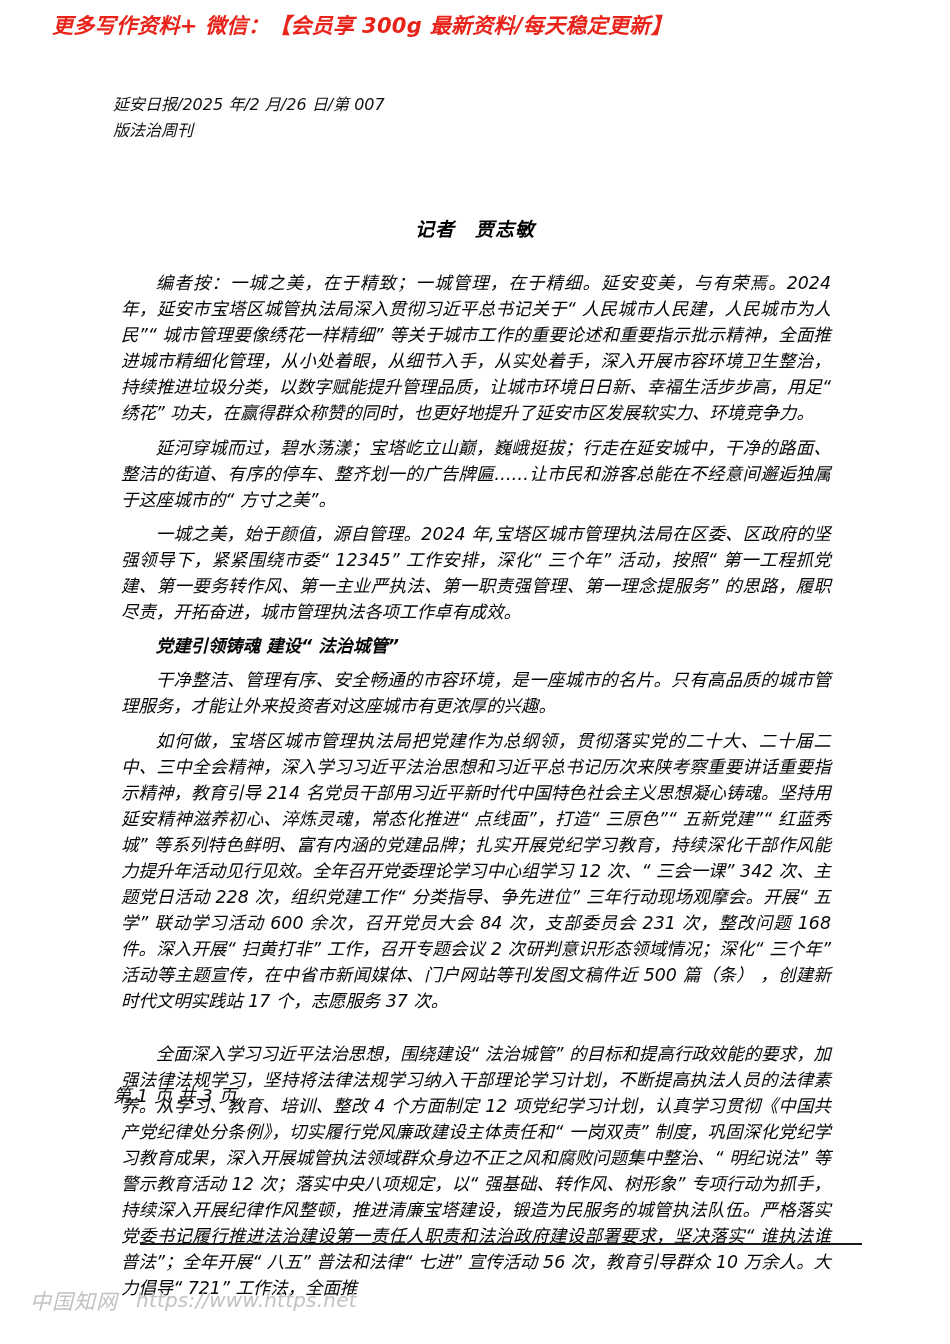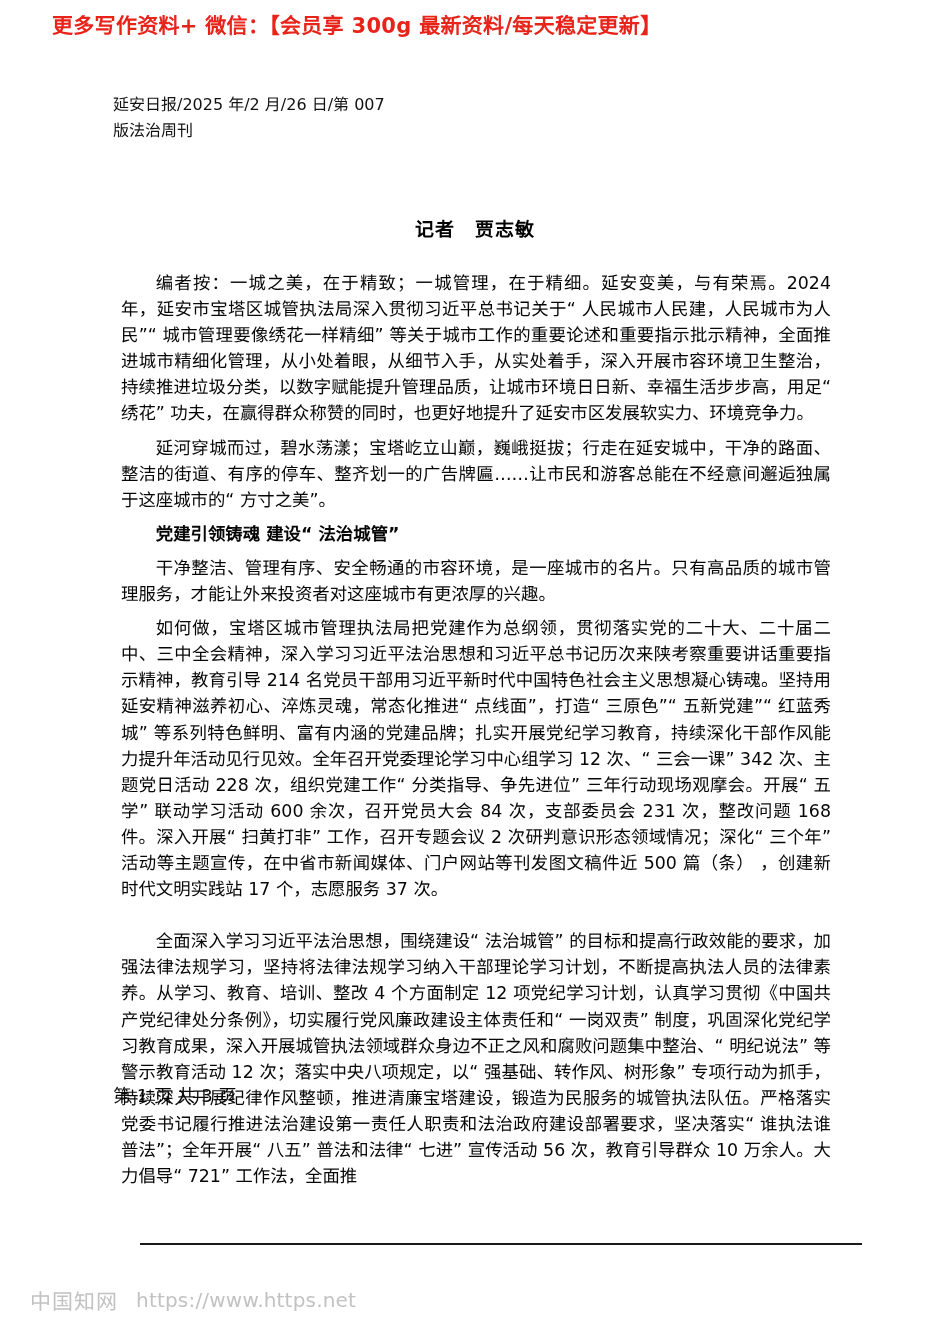--- a/index.html
+++ b/index.html
@@ -22,6 +22,7 @@
     width: 950px;
     height: 1344px;
     box-sizing: border-box;
+    font-style: italic;
   }
 
   

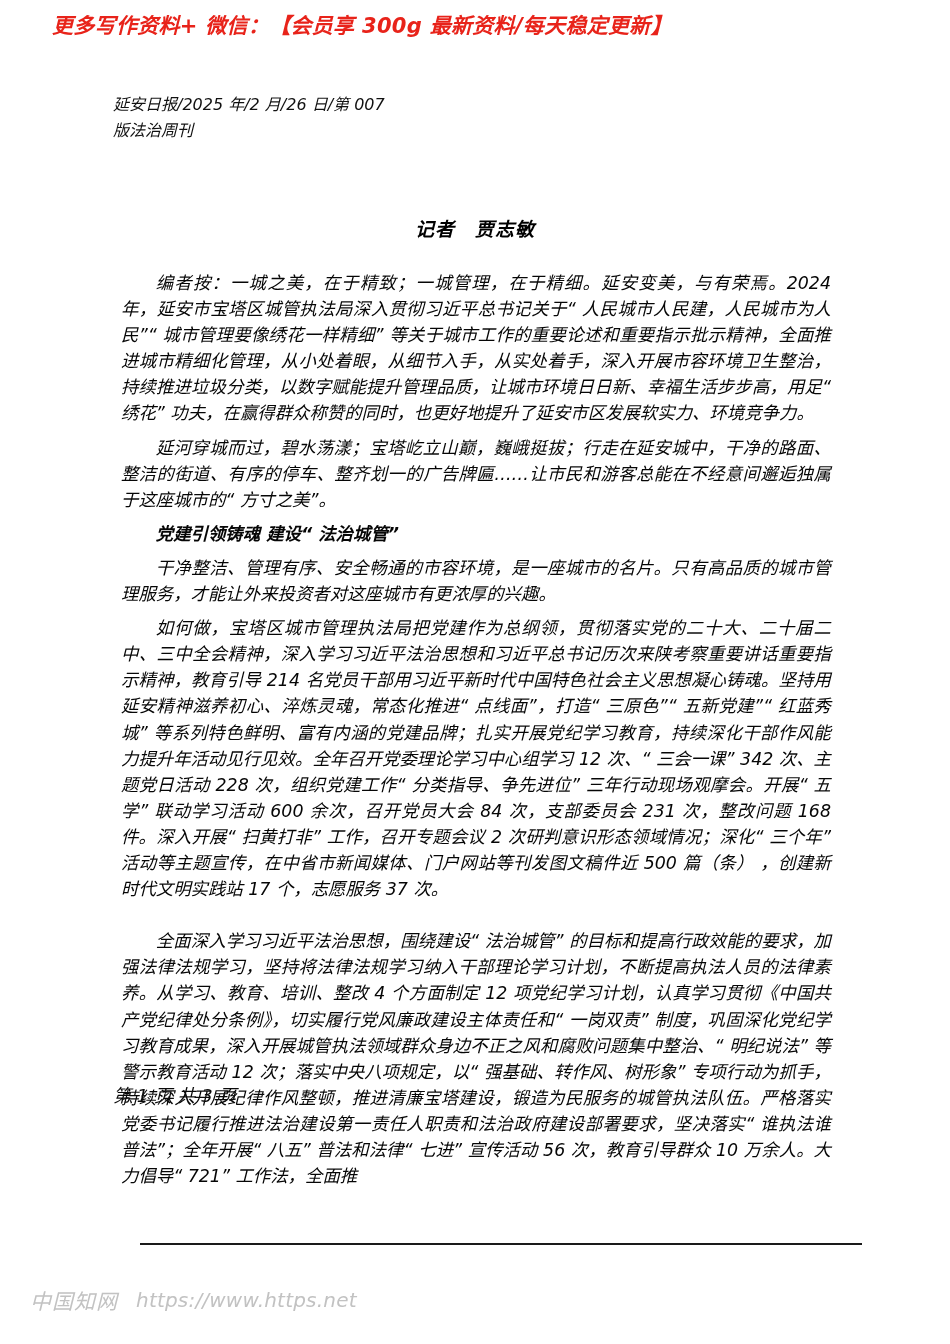--- a/index.html
+++ b/index.html
@@ -165,6 +165,7 @@
   <div class="body-text">
     <p>编者按：一城之美，在于精致；一城管理，在于精细。延安变美，与有荣焉。2024 年，延安市宝塔区城管执法局深入贯彻习近平总书记关于“ 人民城市人民建，人民城市为人民”“ 城市管理要像绣花一样精细” 等关于城市工作的重要论述和重要指示批示精神，全面推进城市精细化管理，从小处着眼，从细节入手，从实处着手，深入开展市容环境卫生整治，持续推进垃圾分类，以数字赋能提升管理品质，让城市环境日日新、幸福生活步步高，用足“ 绣花” 功夫，在赢得群众称赞的同时，也更好地提升了延安市区发展软实力、环境竞争力。</p>
     <p>延河穿城而过，碧水荡漾；宝塔屹立山巅，巍峨挺拔；行走在延安城中，干净的路面、整洁的街道、有序的停车、整齐划一的广告牌匾……让市民和游客总能在不经意间邂逅独属于这座城市的“ 方寸之美”。</p>
+    <p>一城之美，始于颜值，源自管理。2024 年,宝塔区城市管理执法局在区委、区政府的坚强领导下，紧紧围绕市委“ 12345” 工作安排，深化“ 三个年” 活动，按照“ 第一工程抓党建、第一要务转作风、第一主业严执法、第一职责强管理、第一理念提服务” 的思路，履职尽责，开拓奋进，城市管理执法各项工作卓有成效。</p>
     <p class="subhead">党建引领铸魂 建设“ 法治城管”</p>
     <p>干净整洁、管理有序、安全畅通的市容环境，是一座城市的名片。只有高品质的城市管理服务，才能让外来投资者对这座城市有更浓厚的兴趣。</p>
     <p>如何做，宝塔区城市管理执法局把党建作为总纲领，贯彻落实党的二十大、二十届二中、三中全会精神，深入学习习近平法治思想和习近平总书记历次来陕考察重要讲话重要指示精神，教育引导 214 名党员干部用习近平新时代中国特色社会主义思想凝心铸魂。坚持用延安精神滋养初心、淬炼灵魂，常态化推进“ 点线面”，打造“ 三原色”“ 五新党建”“ 红蓝秀城” 等系列特色鲜明、富有内涵的党建品牌；扎实开展党纪学习教育，持续深化干部作风能力提升年活动见行见效。全年召开党委理论学习中心组学习 12 次、“ 三会一课” 342 次、主题党日活动 228 次，组织党建工作“ 分类指导、争先进位” 三年行动现场观摩会。开展“ 五学” 联动学习活动 600 余次，召开党员大会 84 次，支部委员会 231 次，整改问题 168 件。深入开展“ 扫黄打非” 工作，召开专题会议 2 次研判意识形态领域情况；深化“ 三个年” 活动等主题宣传，在中省市新闻媒体、门户网站等刊发图文稿件近 500 篇（条） ，创建新时代文明实践站 17 个，志愿服务 37 次。</p>

